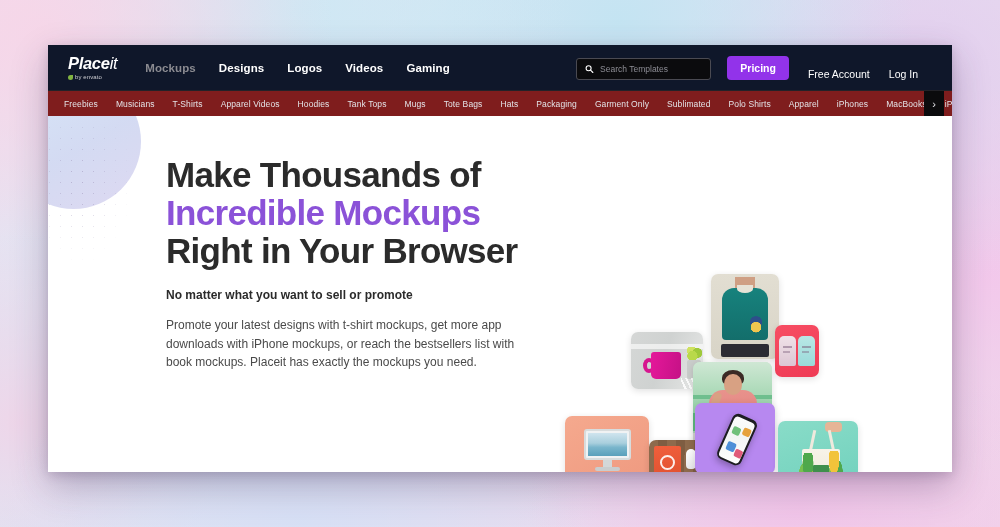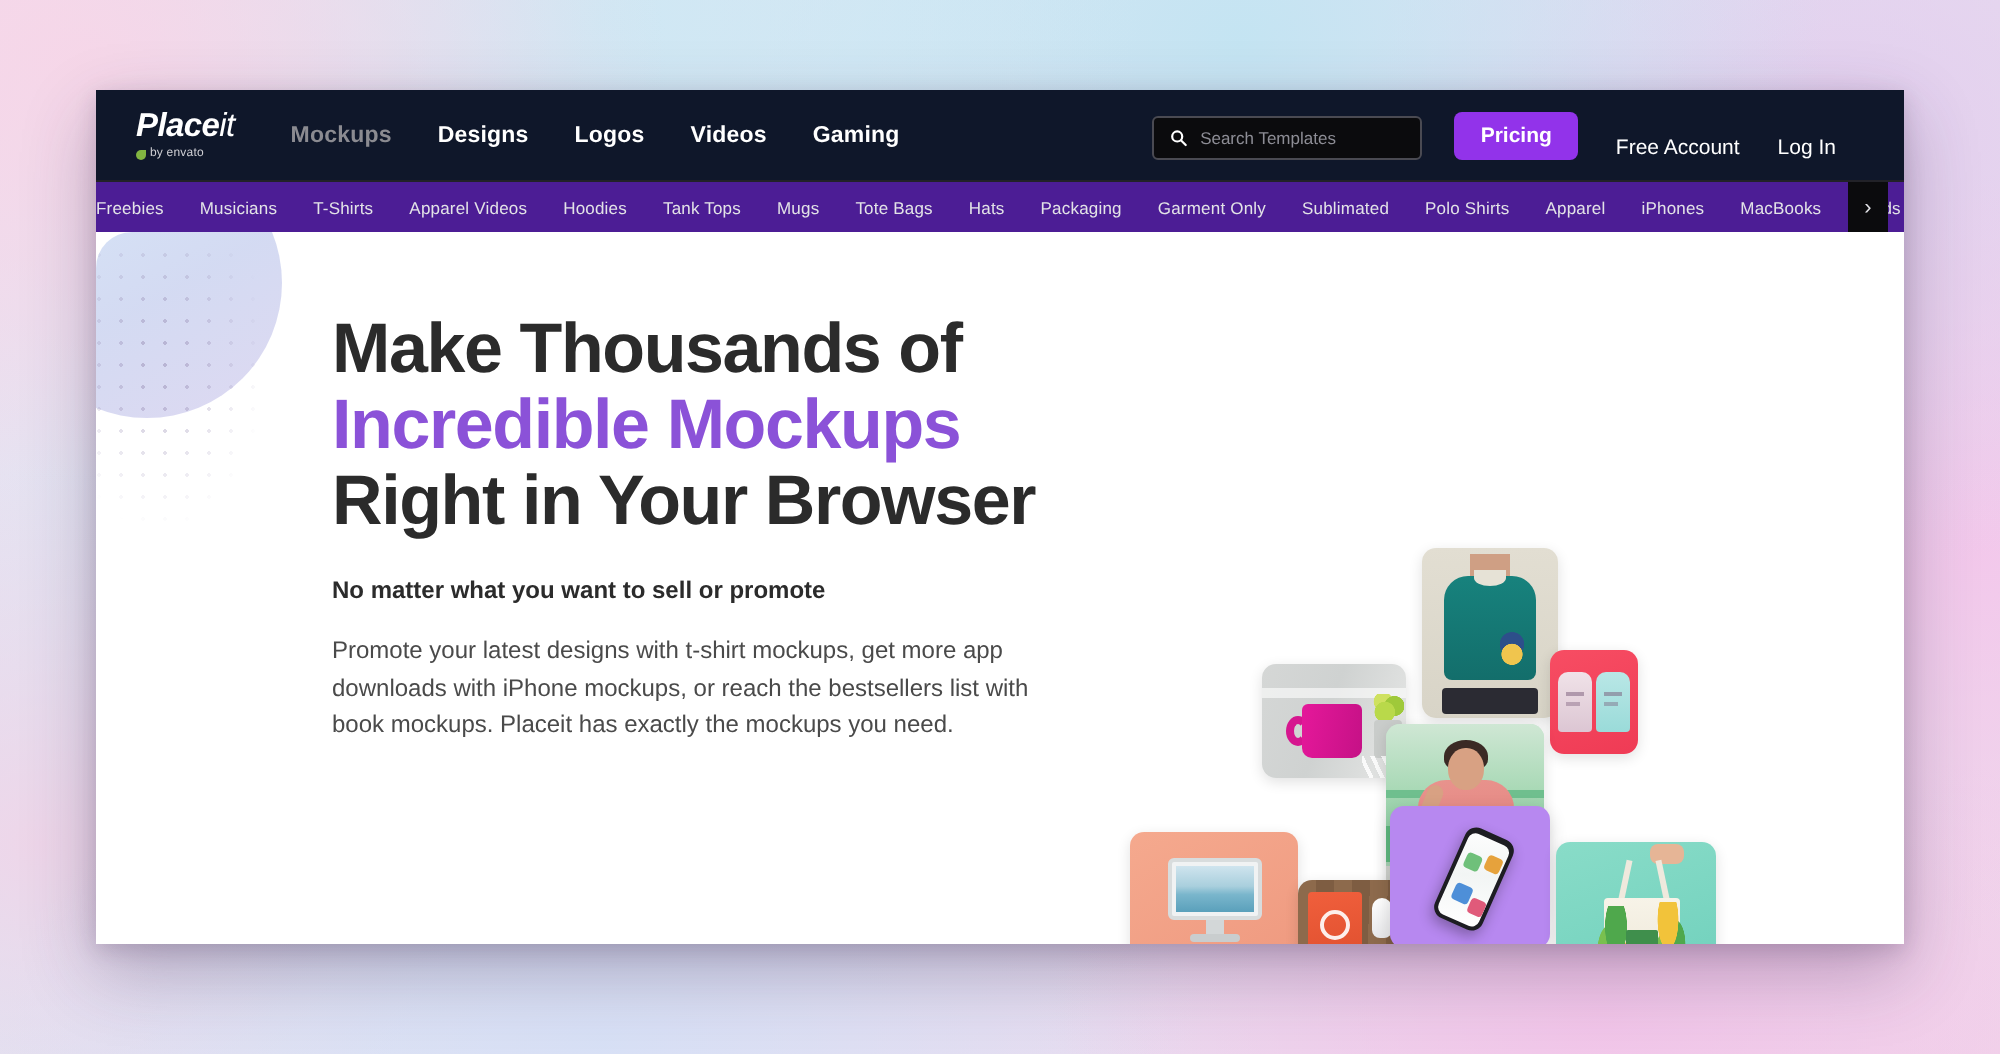--- a/index.html
+++ b/index.html
@@ -107,10 +107,10 @@
   
   #catbar {
     height: 26px;
-    background: #4c1d95;
+    background: #7f1d1d;
     border-top: 1px solid #222228;
     display: flex; align-items: center;
-    padding-right: 26px;
+    padding-left: 16px; padding-right: 26px;
     position: relative; box-sizing: border-box;
     overflow: hidden;
     text-align: center;

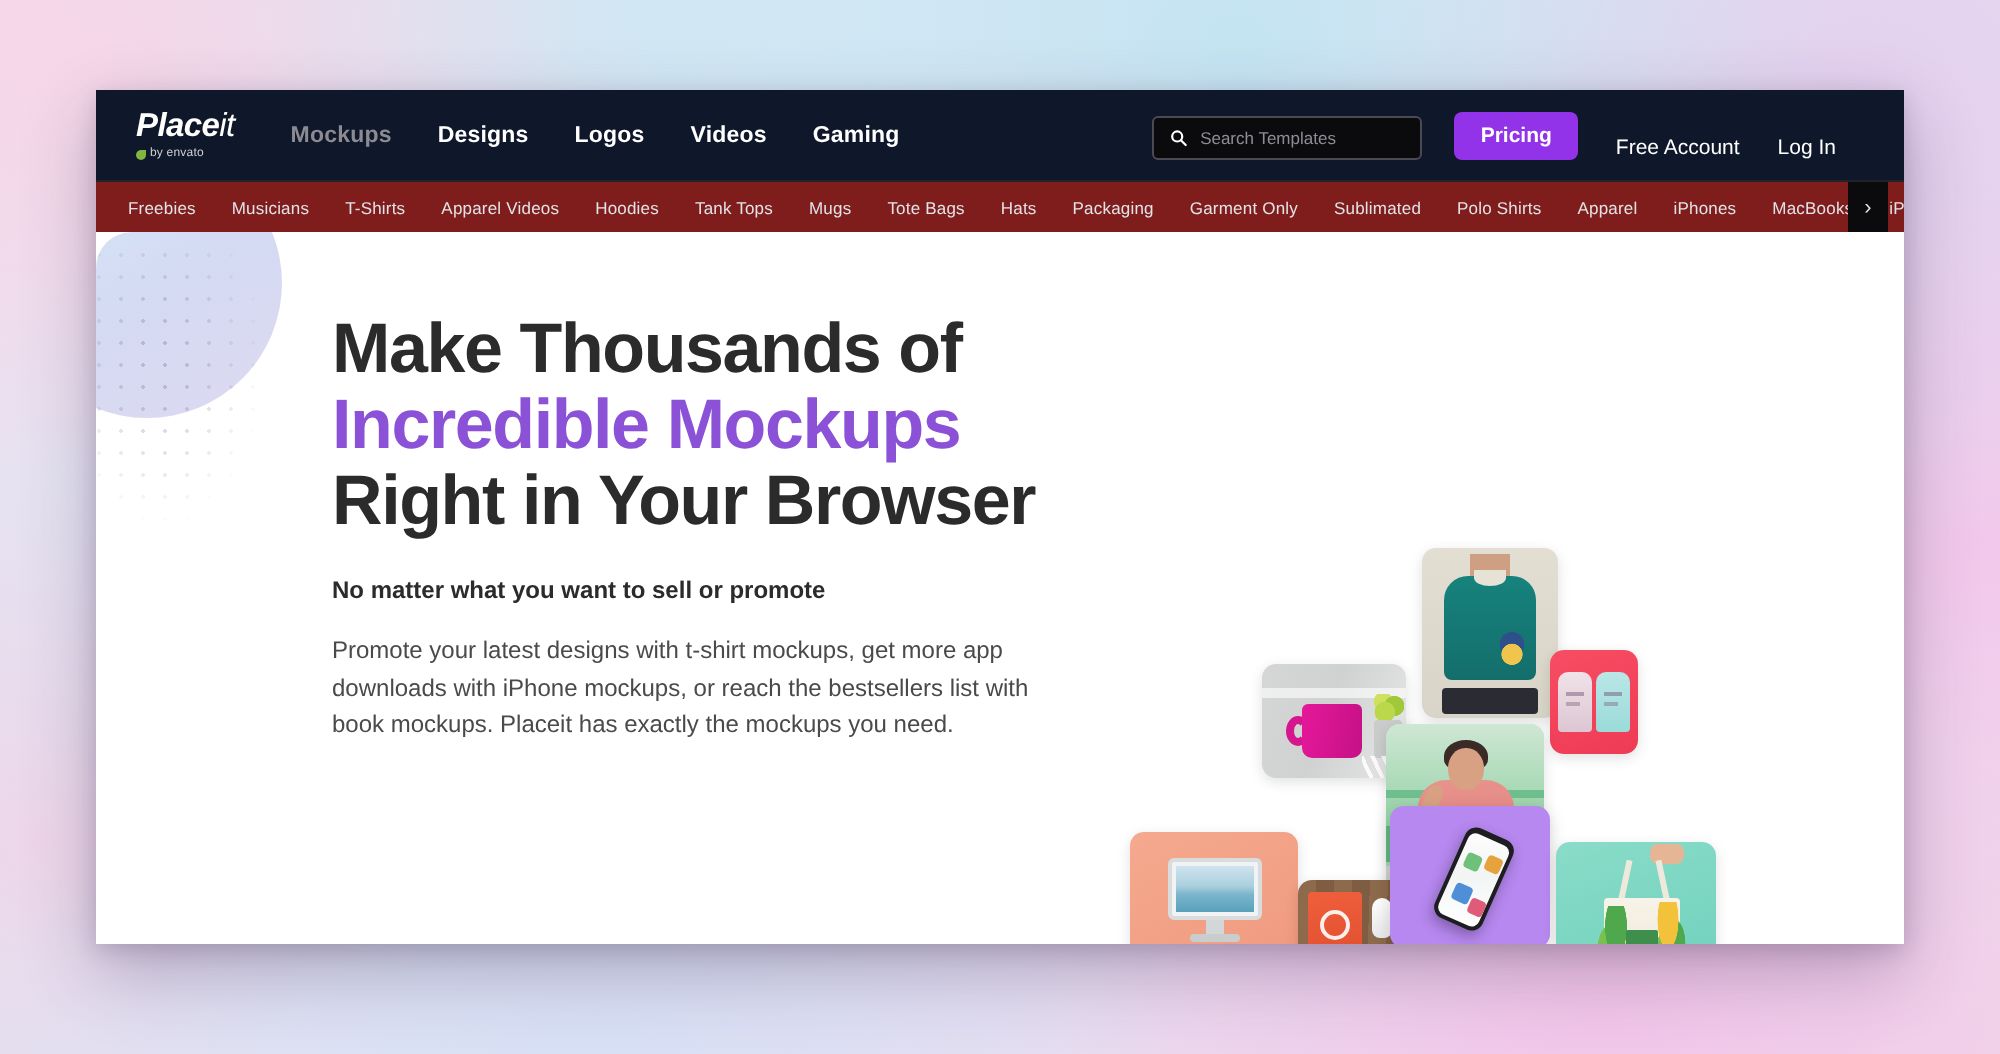--- a/index.html
+++ b/index.html
@@ -128,7 +128,7 @@
   }
 
   
-  #hero { position: relative; height: 356px; background: #fff; overflow: hidden; border-radius: 18px; }
+  #hero { position: relative; height: 356px; background: #fff; overflow: hidden; }
 
   #deco-circle {
     position: absolute; left: -42px; top: -42px;

